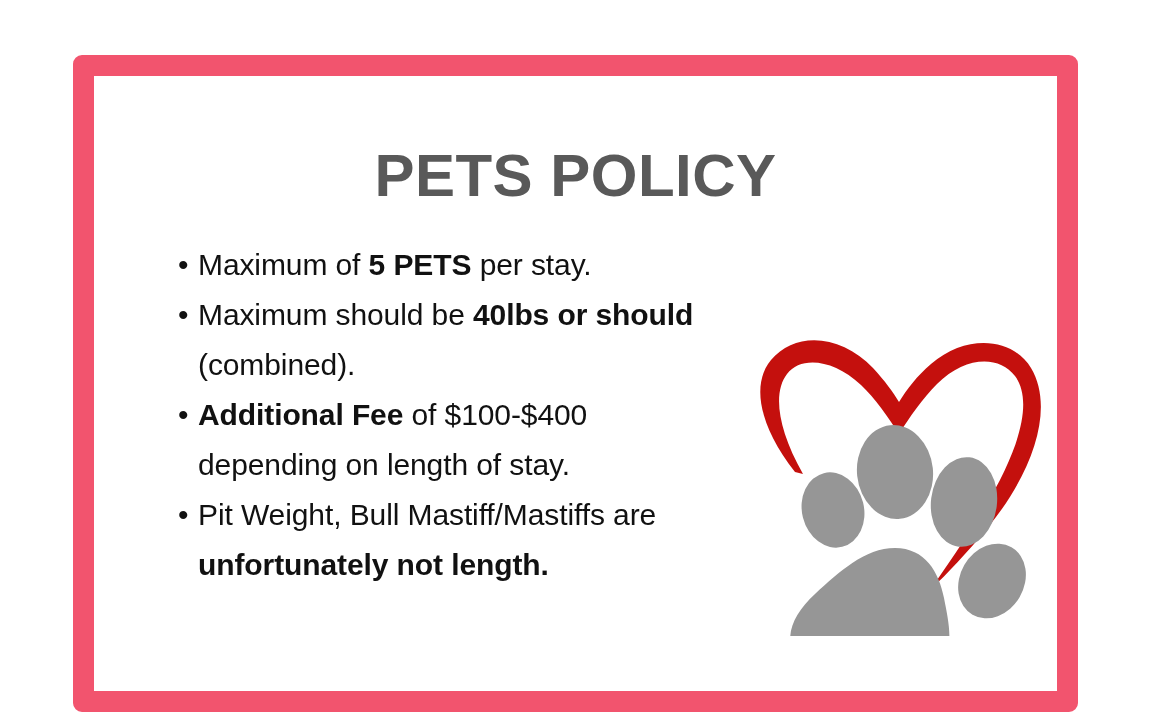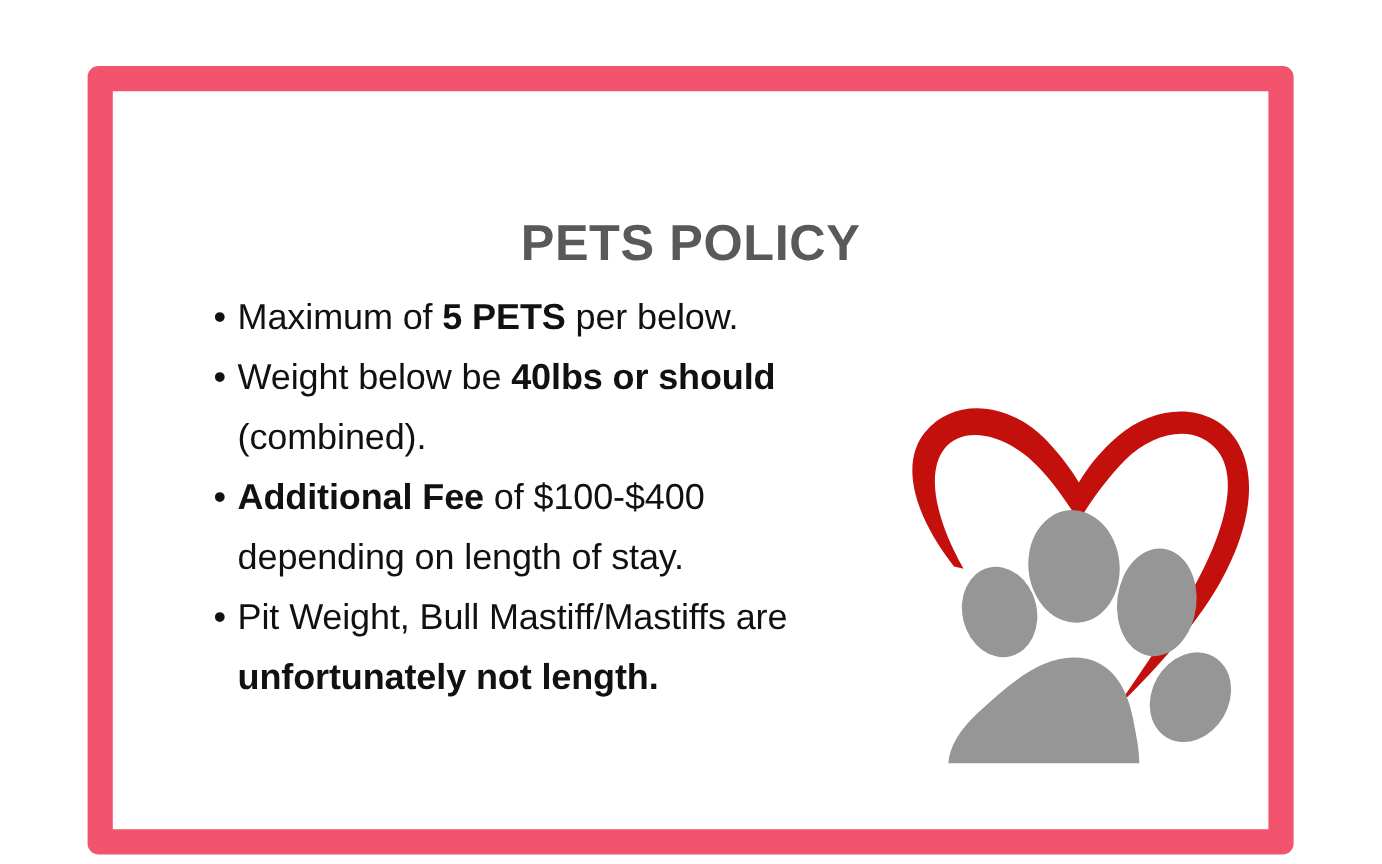--- a/index.html
+++ b/index.html
@@ -54,11 +54,10 @@
     text-align: center;
     font-family: "Liberation Sans", sans-serif;
     font-weight: bold;
-    font-size: 42px;
+    font-size: 60px;
     letter-spacing: 0.5px;
     color: #595959;
     line-height: 1;
-    margin-top: 36px;
   }
 
   

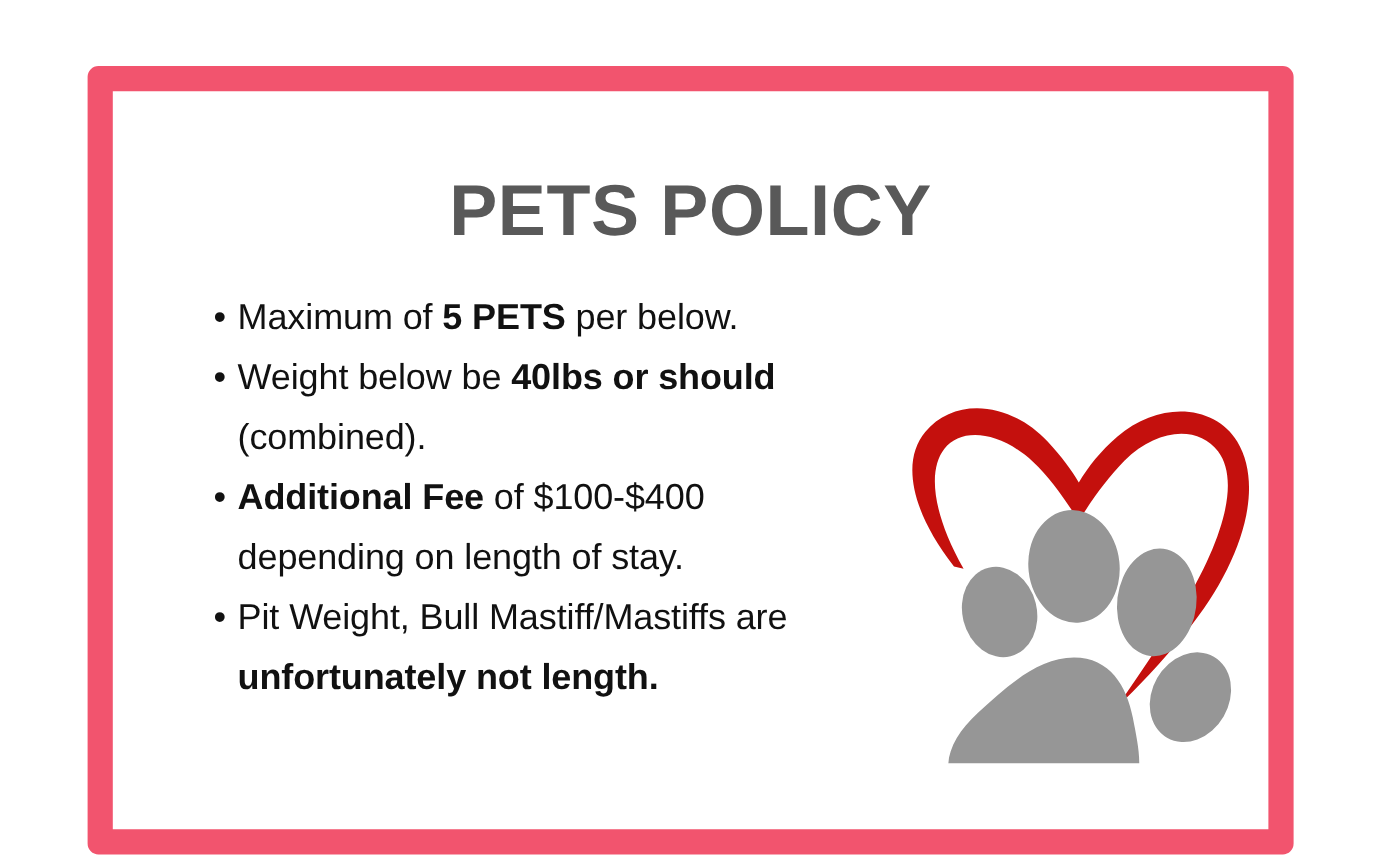--- a/index.html
+++ b/index.html
@@ -125,7 +125,7 @@
       <div class="page-title" style="color: rgb(89, 89, 89);">PETS POLICY</div>
 
       <ul class="policy-list">
-          <li class="policy-item"><span class="bullet-dot">•</span><span class="frag">Maximum of </span><span class="frag bold">5 PETS</span><span class="frag"> per below.</span></li>
+          <li class="policy-item"><span class="bullet-dot">•</span><span class="frag">Maximum of </span><span class="frag bold">5 PETS</span><span class="frag"> per stay.</span></li>
           <li class="policy-item"><span class="bullet-dot">•</span><span class="frag">Weight below be </span><span class="frag bold">40lbs or should</span><span class="frag"> (combined).</span></li>
           <li class="policy-item"><span class="bullet-dot">•</span><span class="frag bold">Additional Fee</span><span class="frag"> of $100-$400 depending on length of stay.</span></li>
           <li class="policy-item"><span class="bullet-dot">•</span><span class="frag">Pit Weight, Bull Mastiff/Mastiffs are </span><span class="frag bold">unfortunately not length.</span></li>

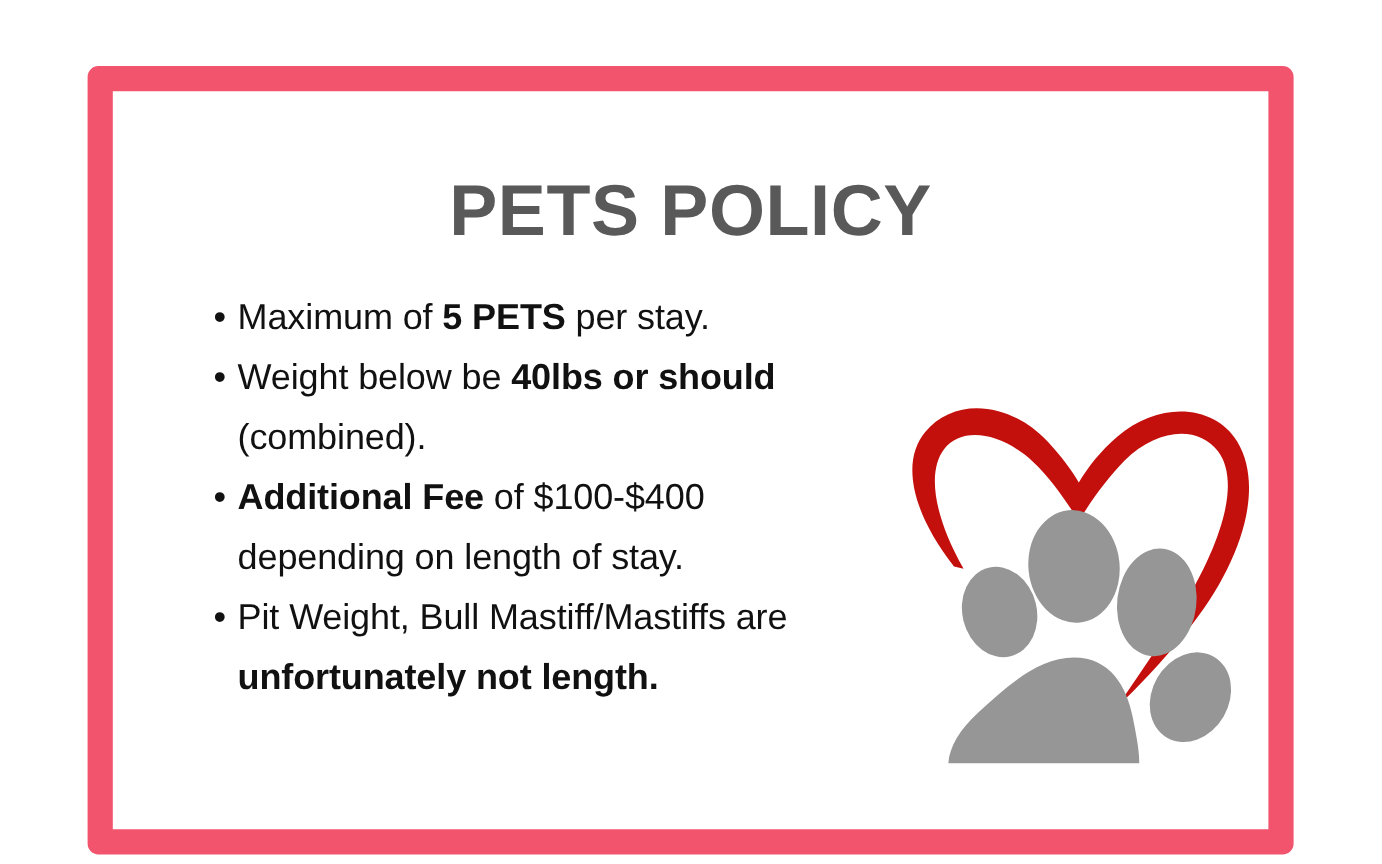--- a/index.html
+++ b/index.html
@@ -126,7 +126,7 @@
 
       <ul class="policy-list">
           <li class="policy-item"><span class="bullet-dot">•</span><span class="frag">Maximum of </span><span class="frag bold">5 PETS</span><span class="frag"> per stay.</span></li>
-          <li class="policy-item"><span class="bullet-dot">•</span><span class="frag">Weight below be </span><span class="frag bold">40lbs or should</span><span class="frag"> (combined).</span></li>
+          <li class="policy-item"><span class="bullet-dot">•</span><span class="frag">Maximum should be </span><span class="frag bold">40lbs or should</span><span class="frag"> (combined).</span></li>
           <li class="policy-item"><span class="bullet-dot">•</span><span class="frag bold">Additional Fee</span><span class="frag"> of $100-$400 depending on length of stay.</span></li>
           <li class="policy-item"><span class="bullet-dot">•</span><span class="frag">Pit Weight, Bull Mastiff/Mastiffs are </span><span class="frag bold">unfortunately not length.</span></li>
         </ul>

